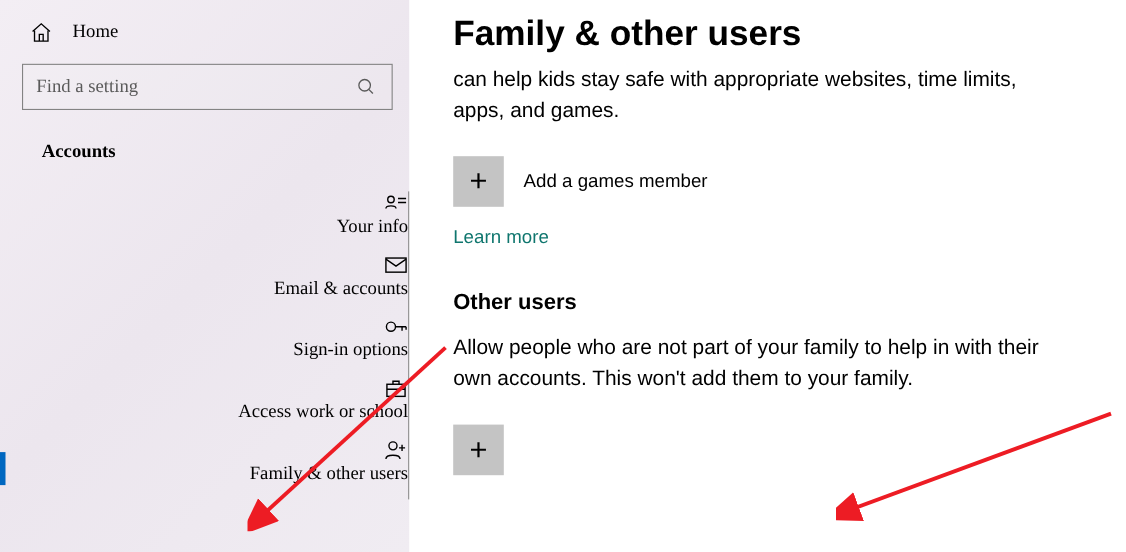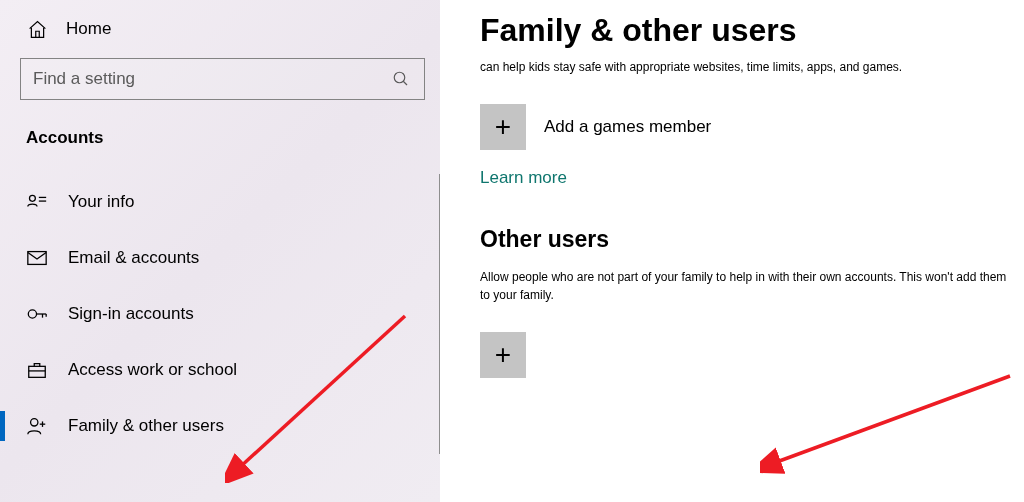--- a/index.html
+++ b/index.html
@@ -13,11 +13,12 @@
     .layout { display:flex; height:100%; }
     
     .sidebar {
-      width:440px;
+      width:372px;
       height:100%;
       background:linear-gradient(135deg,#f3eef4 0%,#ece6ee 50%,#f0ecf2 100%);
       padding:18px 0 0 0;
       position:relative;
+      font-family:Liberation Serif, serif;
     }
     .home-row {
       display:flex; align-items:center;

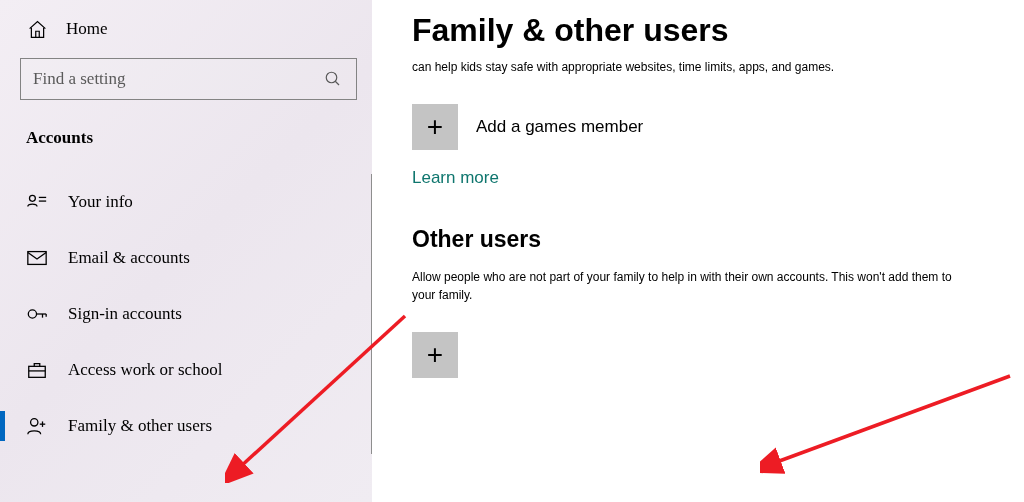--- a/index.html
+++ b/index.html
@@ -65,7 +65,7 @@
       color:#000;
     }
     .main h1 { font-size:32px; font-weight:600; margin-bottom:10px; }
-    .desc { font-size:12px; color:#000; line-height:1.45; margin-bottom:28px; max-width:560px; }
+    .desc { font-size:19px; color:#000; line-height:1.45; margin-bottom:28px; max-width:560px; }
     .add-row {
       display:flex; align-items:center; gap:18px;
       margin-bottom:18px;

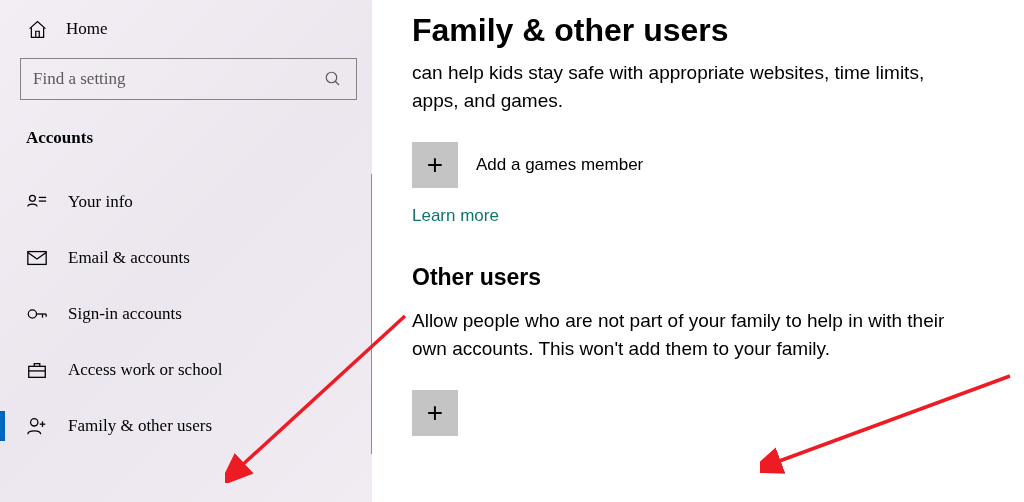--- a/index.html
+++ b/index.html
@@ -43,7 +43,7 @@
     .search-box input::placeholder { color:#5a5a5a; }
     .section-title {
       font-size:17px; font-weight:600; color:#000;
-      padding:0 0 26px 26px;
+      padding:0 0 26px 38px;
     }
     .nav { position:relative; border-right:1px solid #8e8e8e; }
     .nav-item {

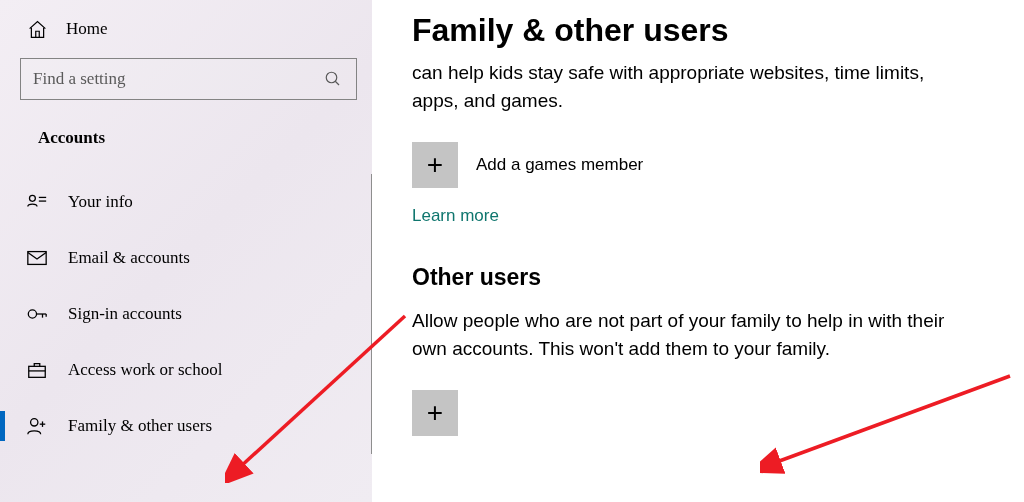--- a/index.html
+++ b/index.html
@@ -47,11 +47,11 @@
     }
     .nav { position:relative; border-right:1px solid #8e8e8e; }
     .nav-item {
-      display:flex; align-items:center;
+      display:flex; align-items:flex-end;
       padding:0 0 0 26px;
       height:56px;
-      gap:20px;
       cursor:pointer;
+      flex-direction:column;
     }
     .nav-item .lbl { font-size:17px; color:#000; }
     .active-marker {

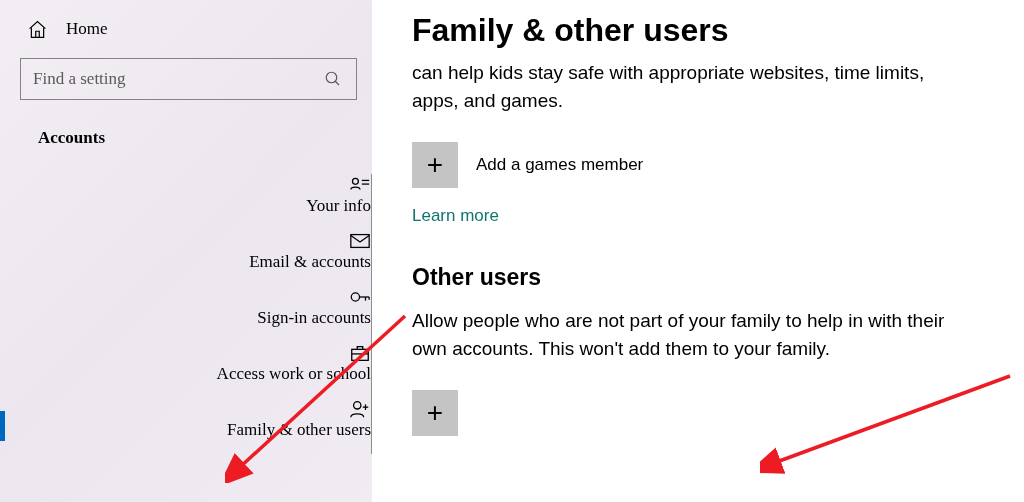--- a/index.html
+++ b/index.html
@@ -79,7 +79,7 @@
     }
     .add-label { font-size:17px; }
     .link { color:#0f766e; font-size:17px; cursor:pointer; margin-bottom:38px; display:inline-block; }
-    .section-h { font-size:23px; font-weight:600; margin-bottom:16px; }
+    .section-h { font-size:20px; font-weight:600; margin-bottom:16px; }
     
     .arrow { position:absolute; pointer-events:none; }
     svg { display:block; }

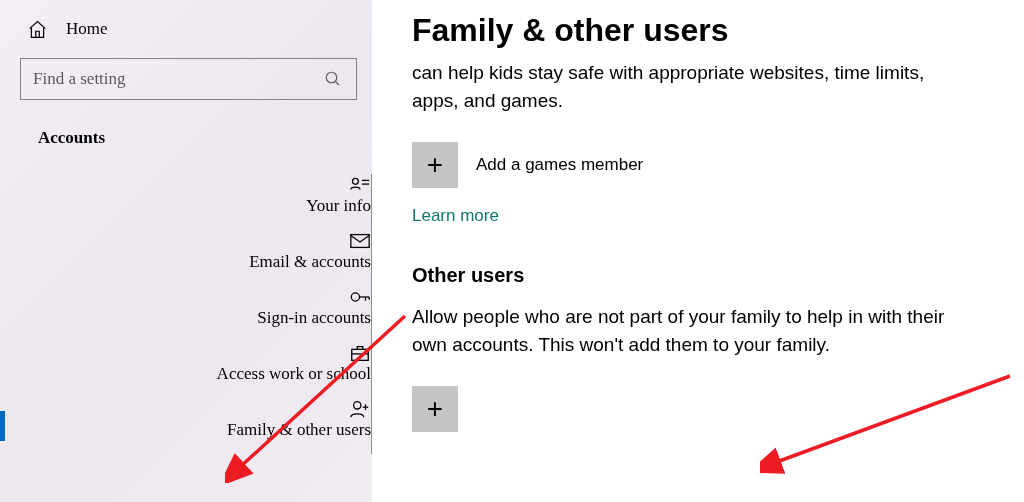--- a/index.html
+++ b/index.html
@@ -147,7 +147,7 @@
             <line x1="22" y1="12" x2="22" y2="15"></line>
           </svg>
         </span>
-        <span class="lbl">Sign-in accounts</span>
+        <span class="lbl">Sign-in options</span>
       </div>
 
       <div class="nav-item">

